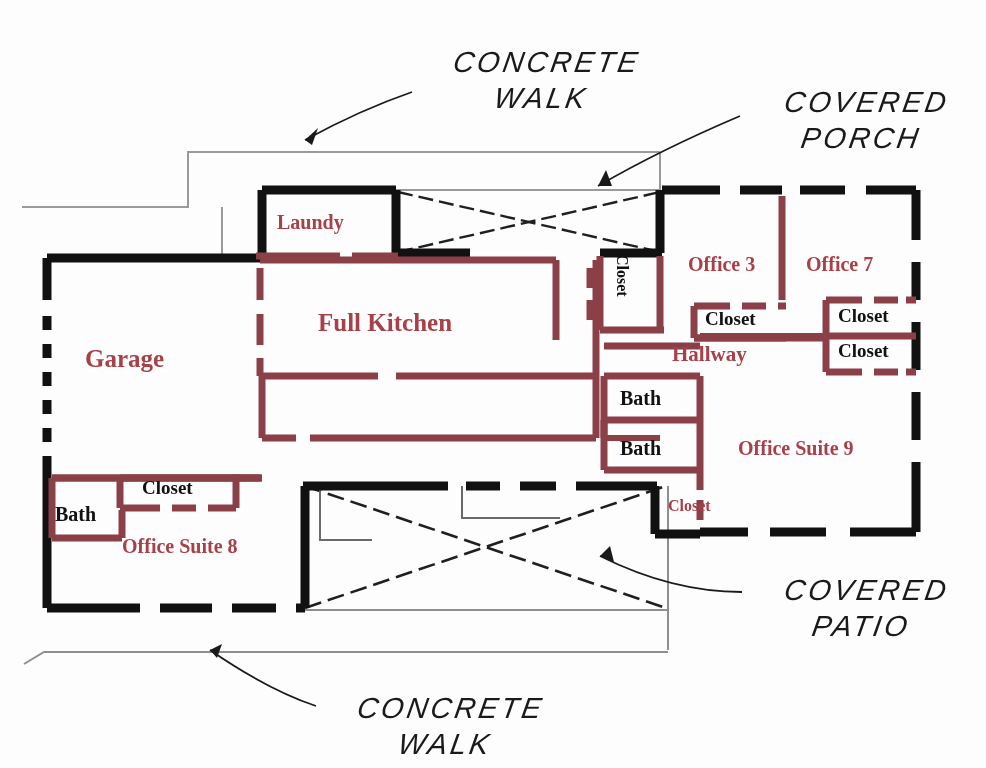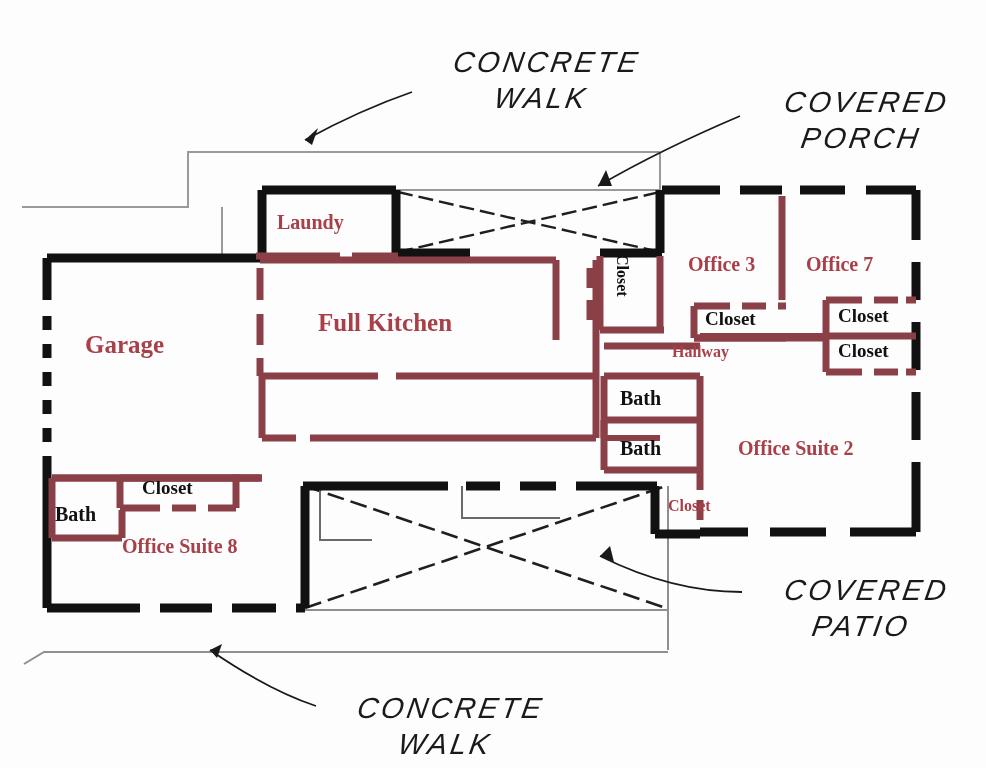--- a/index.html
+++ b/index.html
@@ -252,7 +252,7 @@
     </g>
   </svg>
 
-  <div class="lbl lbl-red room-major" style="left:85px; top:332px;">Garage</div>
+  <div class="lbl lbl-red room-major" style="left:85px; top:346px;">Garage</div>
 
   <div class="lbl lbl-red room-mid" style="left:277px; top:212px;">Laundy</div>
 

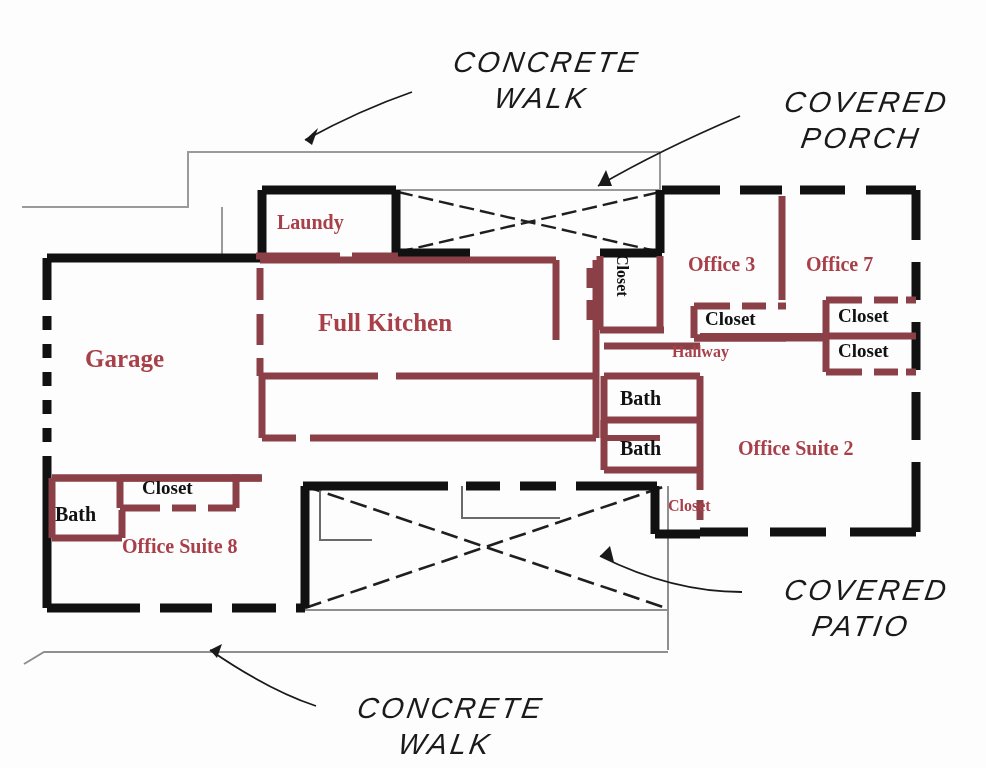--- a/index.html
+++ b/index.html
@@ -37,7 +37,7 @@
 
   .room-major { font-size: 25px; }
   .room-mid   { font-size: 20px; }
-  .room-small { font-size: 16px; }
+  .room-small { font-size: 21px; }
   .closet-lbl { font-size: 19px; }
   .closet-sm  { font-size: 16px; }
 

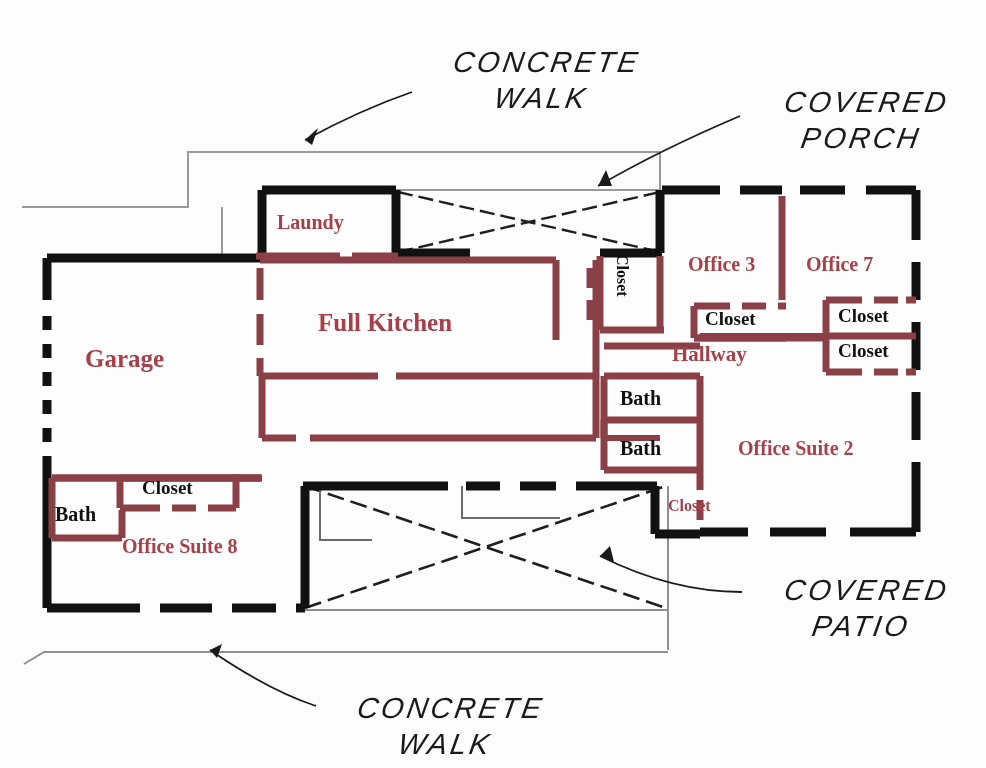--- a/index.html
+++ b/index.html
@@ -267,7 +267,7 @@
 
   <div class="lbl lbl-red room-mid" style="left:122px; top:536px;">Office Suite 8</div>
 
-  <div class="lbl lbl-red room-mid" style="left:738px; top:438px;">Office Suite 2</div>
+  <div class="lbl lbl-red room-mid" style="left:738px; top:438px;">Office Suite 9</div>
 
   <div class="lbl lbl-black room-mid" style="left:55px; top:504px;">Bath</div>
 

